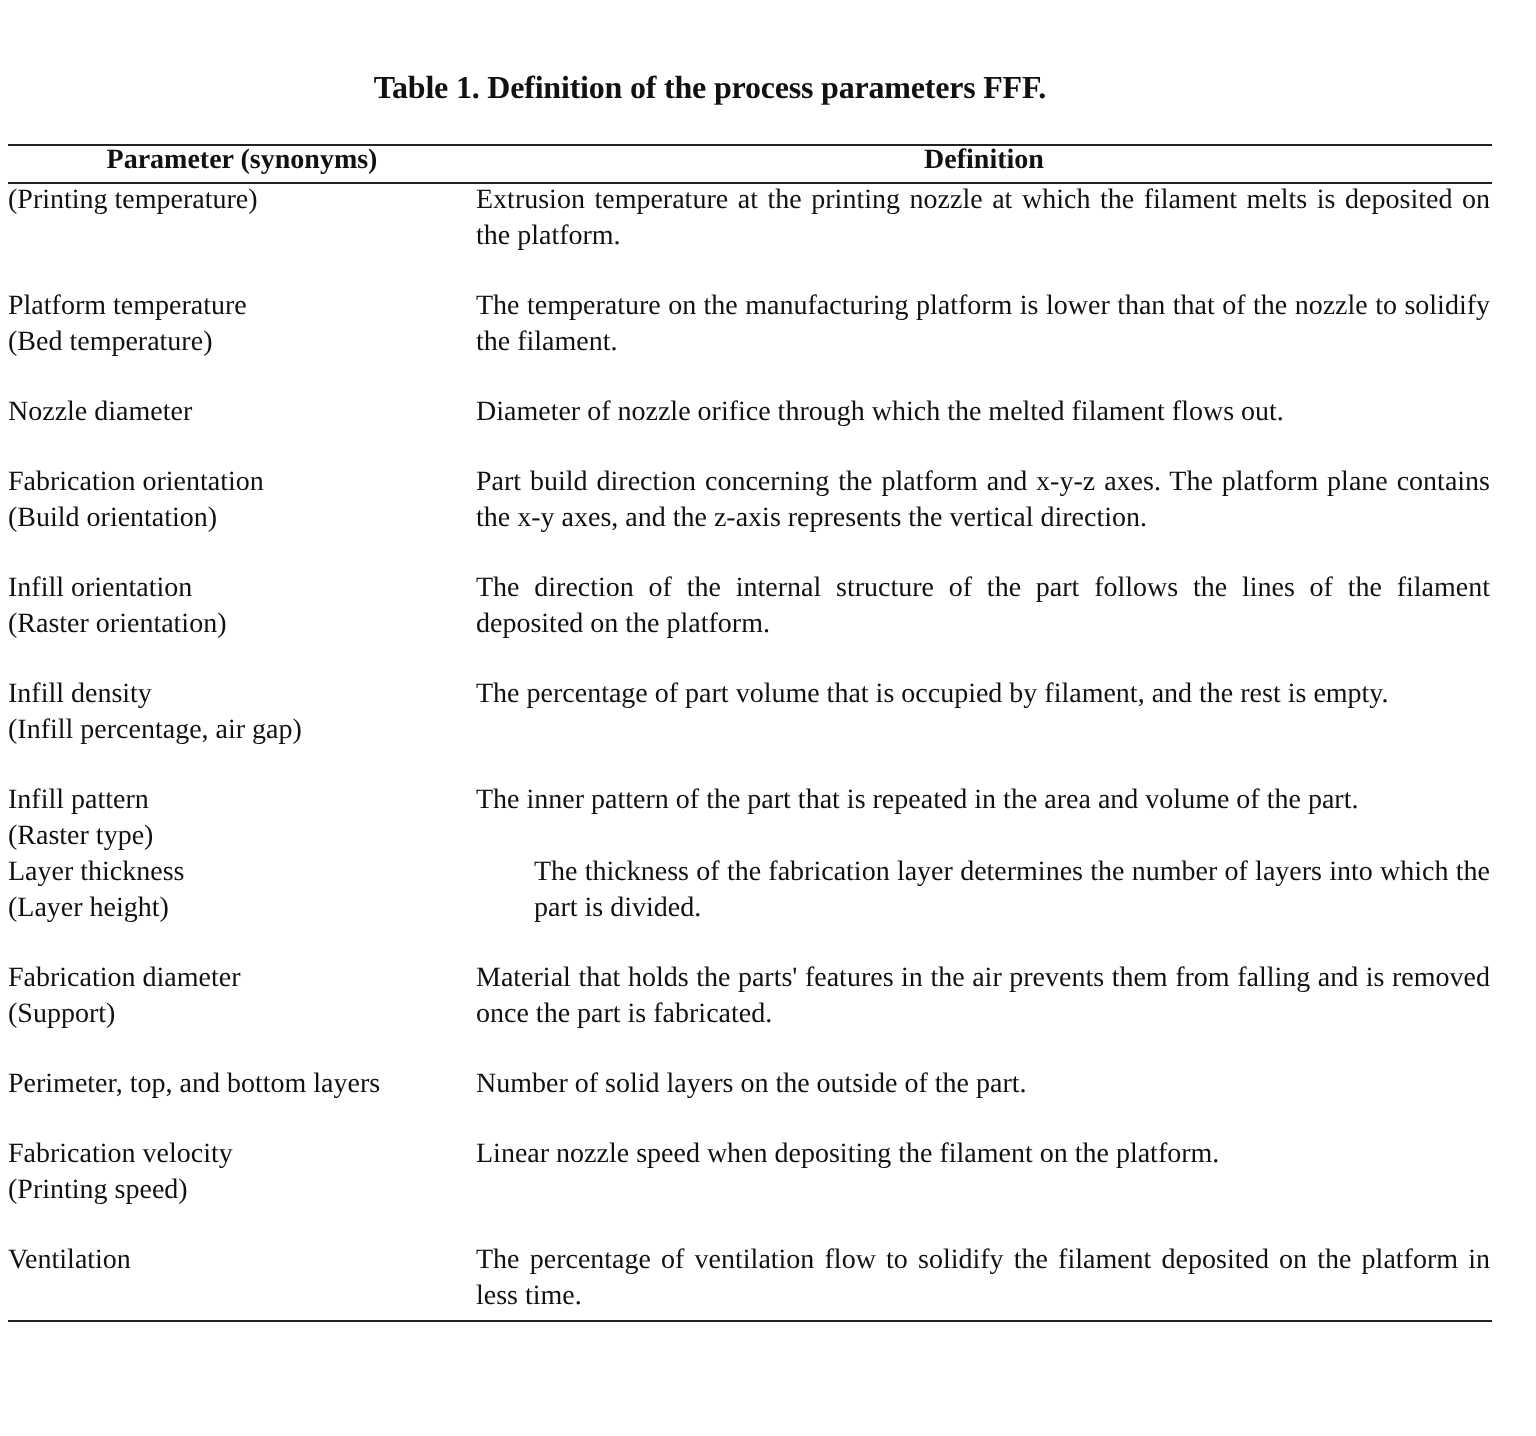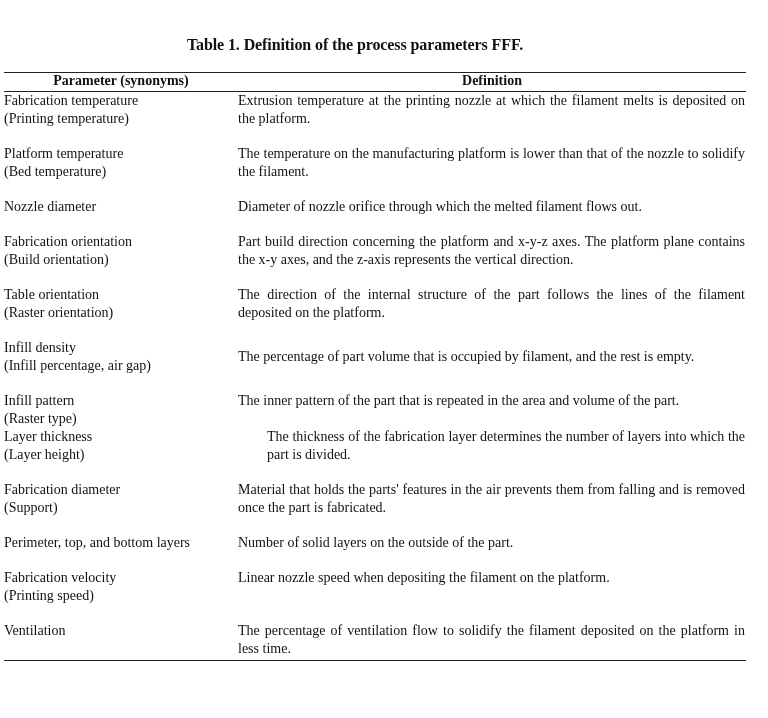--- a/index.html
+++ b/index.html
@@ -84,7 +84,6 @@
   <div id="rows">
       <div class="row" style="margin-top: 0px; min-height: 36px;">
         <div class="c1">
-          <span>Fabrication temperature</span>
           <span>(Printing temperature)</span>
         </div>
         <div class="c2">Extrusion temperature at the printing nozzle at which the filament melts is deposited on the platform.</div>

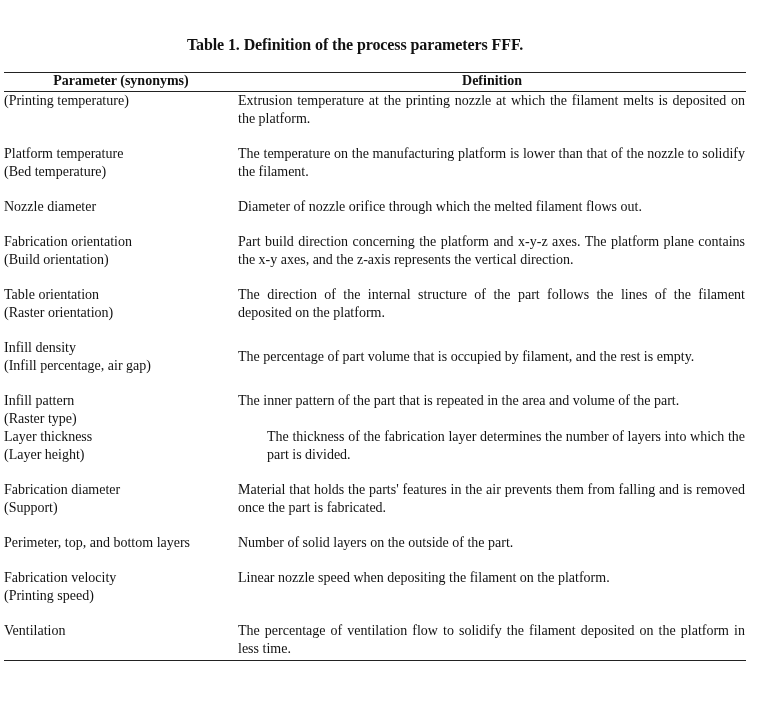--- a/index.html
+++ b/index.html
@@ -110,7 +110,7 @@
       </div>
       <div class="row" style="margin-top: 17px; min-height: 36px;">
         <div class="c1">
-          <span>Table orientation</span>
+          <span>Infill orientation</span>
           <span>(Raster orientation)</span>
         </div>
         <div class="c2">The direction of the internal structure of the part follows the lines of the filament deposited on the platform.</div>

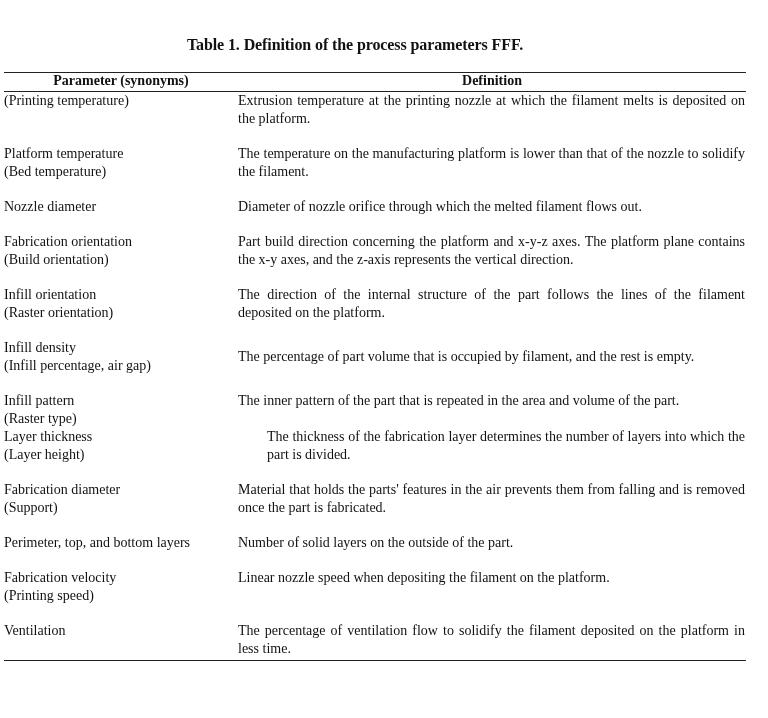--- a/index.html
+++ b/index.html
@@ -115,7 +115,7 @@
         </div>
         <div class="c2">The direction of the internal structure of the part follows the lines of the filament deposited on the platform.</div>
       </div>
-      <div class="row" style="margin-top: 17px; min-height: 36px; align-items: center;">
+      <div class="row" style="margin-top: 17px; min-height: 36px;">
         <div class="c1">
           <span>Infill density</span>
           <span>(Infill percentage, air gap)</span>

